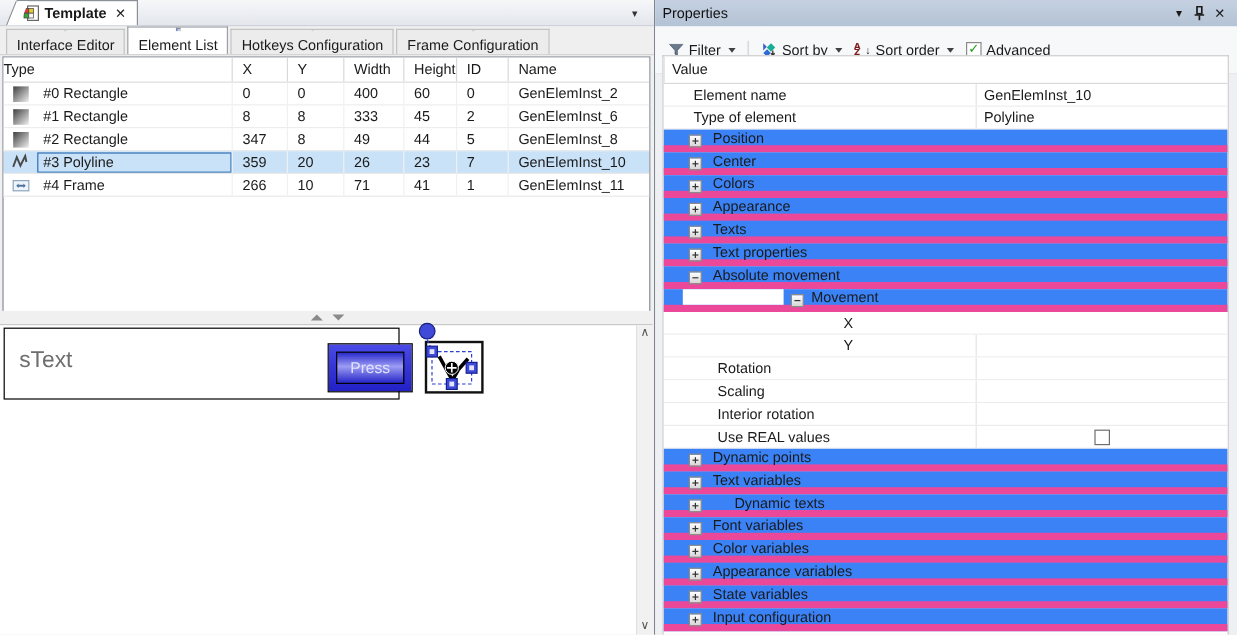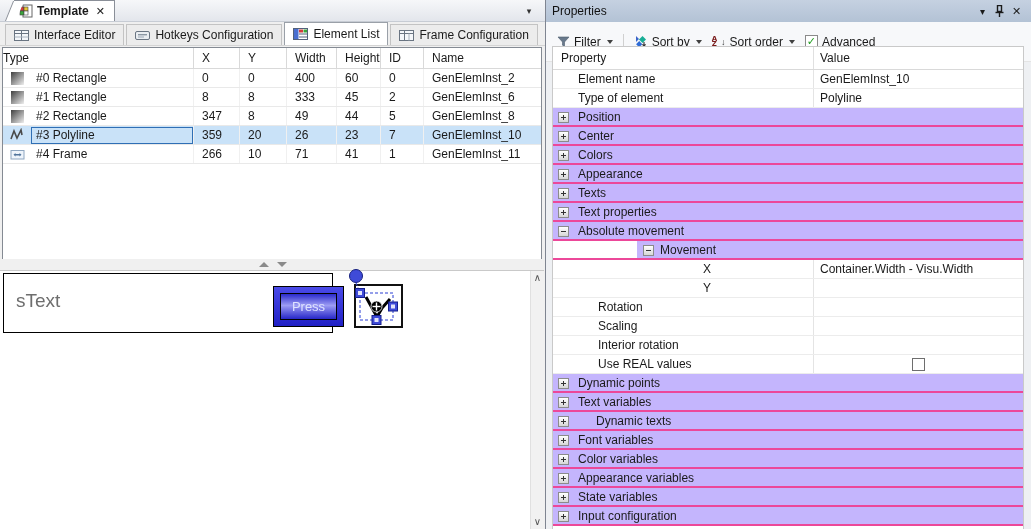--- a/index.html
+++ b/index.html
@@ -18,7 +18,7 @@
   .doctab-dd { position:absolute; right:8px; top:4px; width:16px; height:14px; display:flex; align-items:center; justify-content:center; color:#333; font-size:9px; }
 
   .subtab-bar { position:relative; height:24px; background:#efefef; display:flex; align-items:flex-end; padding-left:5px; border-bottom:1px solid #d4d4d4; }
-  .subtab { height:21px; display:flex; align-items:center; gap:5px; padding:0 8px; border:1px solid #c3c3c3; border-bottom:none; background:#ececec; margin-right:2px; color:#1a1a1a; }
+  .subtab { height:21px; display:flex; align-items:center; gap:5px; padding:0 8px; border:1px solid #c3c3c3; border-bottom:none; background:#ececec; margin-right:2px; color:#1a1a1a;flex-direction:column; }
   .subtab.active { background:#fff; height:23px; border-color:#9aa0a8; position:relative; z-index:2; }
   .subtab svg { display:block; }
 

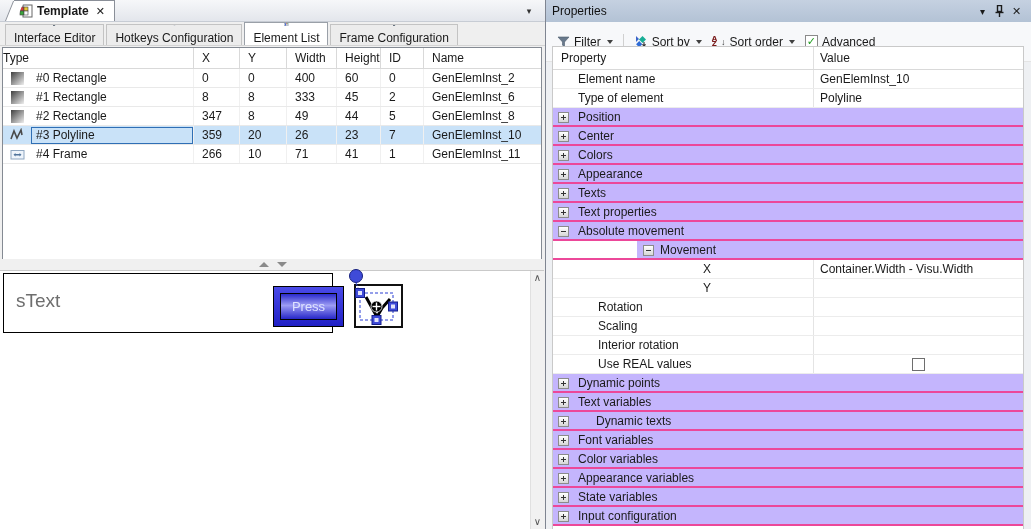--- a/index.html
+++ b/index.html
@@ -126,14 +126,6 @@
         </svg>
         <span>Interface Editor</span>
       </div>
-      <div class="subtab">
-        <svg width="15" height="11" viewBox="0 0 15 11">
-          <rect x="0.5" y="1.5" width="14" height="8" rx="1.5" fill="#e9edf1" stroke="#6a7582"></rect>
-          <rect x="3" y="4" width="9" height="1.4" fill="#8b97a3"></rect>
-          <rect x="3" y="6.4" width="6" height="1.2" fill="#aab4bf"></rect>
-        </svg>
-        <span>Hotkeys Configuration</span>
-      </div>
       <div class="subtab active">
         <svg width="15" height="12" viewBox="0 0 15 12">
           <rect x="0.5" y="0.5" width="14" height="11" fill="#fff" stroke="#53617a"></rect>
@@ -144,6 +136,14 @@
           <line x1="6" y1="9" x2="14" y2="9" stroke="#53617a"></line>
         </svg>
         <span>Element List</span>
+      </div>
+      <div class="subtab">
+        <svg width="15" height="11" viewBox="0 0 15 11">
+          <rect x="0.5" y="1.5" width="14" height="8" rx="1.5" fill="#e9edf1" stroke="#6a7582"></rect>
+          <rect x="3" y="4" width="9" height="1.4" fill="#8b97a3"></rect>
+          <rect x="3" y="6.4" width="6" height="1.2" fill="#aab4bf"></rect>
+        </svg>
+        <span>Hotkeys Configuration</span>
       </div>
       <div class="subtab">
         <svg width="15" height="11" viewBox="0 0 15 11">

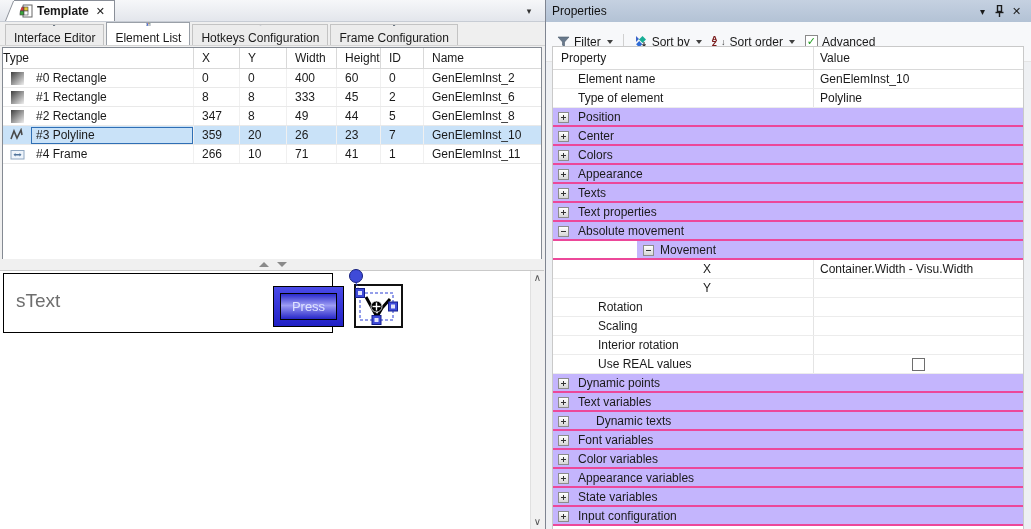--- a/index.html
+++ b/index.html
@@ -344,7 +344,6 @@
 
     <div class="pgrid">
       <div class="pghead">
-        <div class="ph ph-prop">Property</div>
         <div class="ph ph-val">Value</div>
       </div>
       <div id="pgrid-rows">

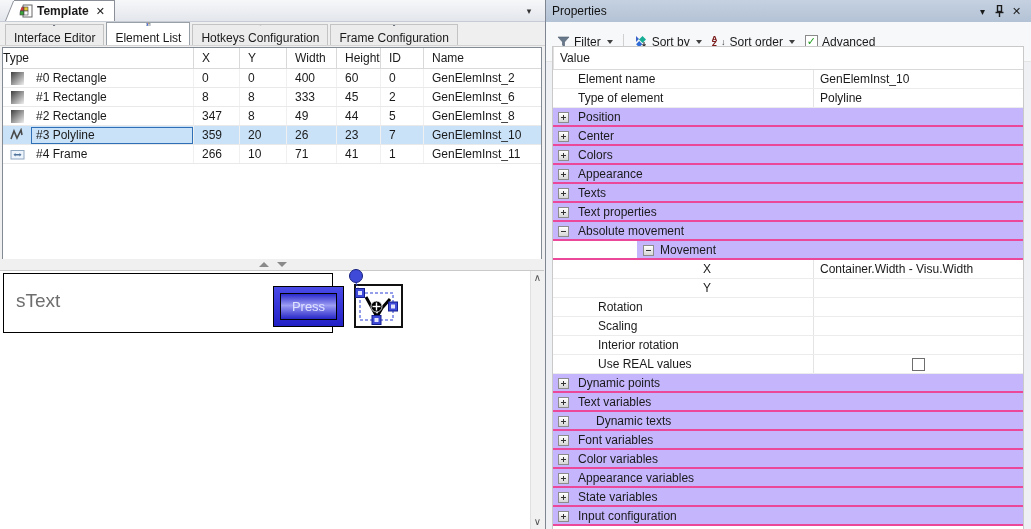--- a/index.html
+++ b/index.html
@@ -82,7 +82,7 @@
   .ph-val { flex:1; padding-left:6px; border-left:1px solid #e0e0e0; }
   .prow { display:flex; height:19px; }
   .prow.white { background:#fff; border-bottom:1px solid #ececec; }
-  .prow.gray { background:#c4b5fd; border-bottom:2px solid #ec4899; }
+  .prow.gray { background:#3b82f6; border-bottom:6px solid #ec4899;padding-left:16px; }
   .plabel { position:relative; width:260px; height:100%; }
   .pvalue { flex:1; display:flex; align-items:center; padding-left:6px; white-space:nowrap; overflow:hidden; }
   .prow.white .pvalue { border-left:1px solid #e4e4e4; }

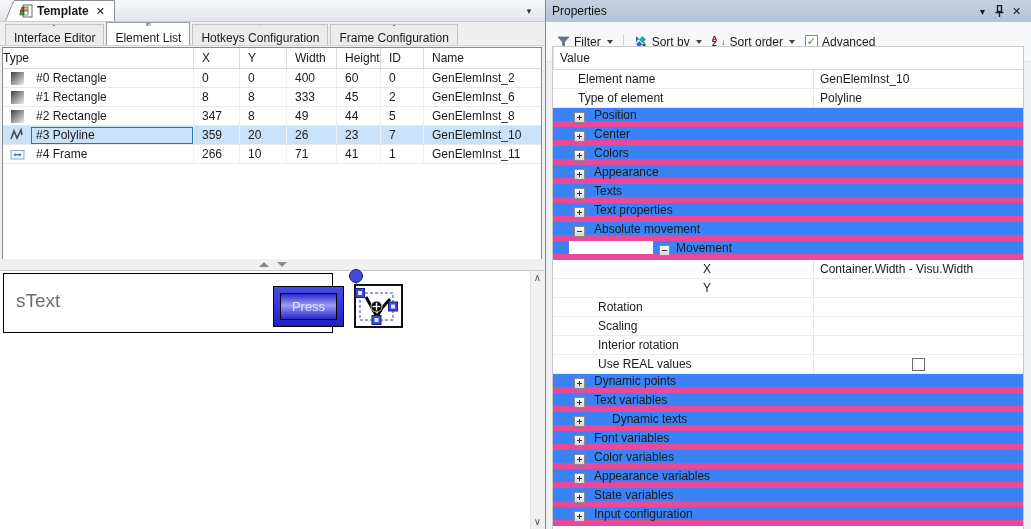--- a/index.html
+++ b/index.html
@@ -420,7 +420,6 @@
             <div class="plabel">
               <span class="ptext" style="left:150px">X</span>
             </div>
-            <div class="pvalue">Container.Width - Visu.Width</div>
           </div>
           <div class="prow white">
             <div class="plabel">

